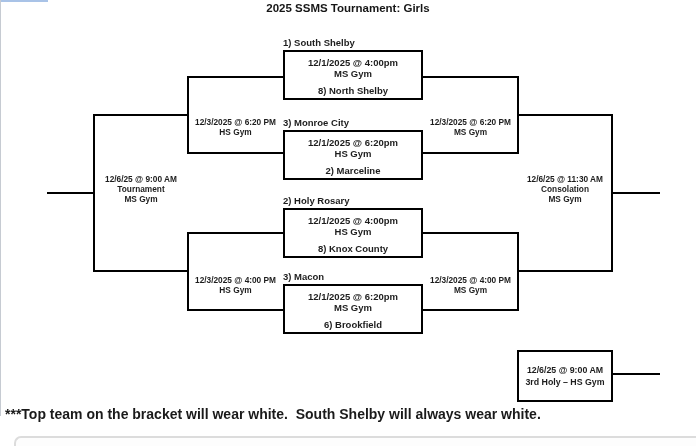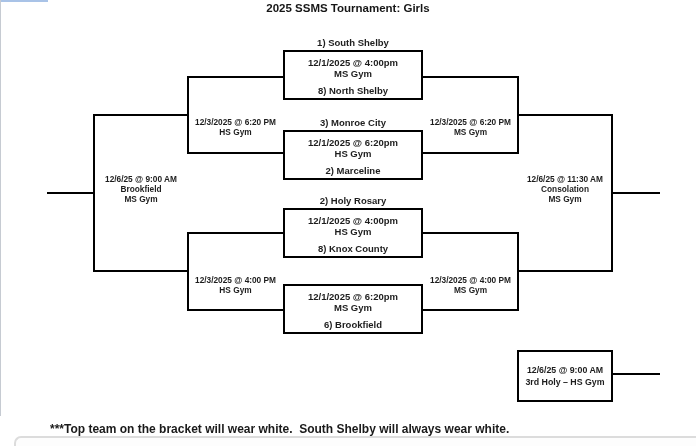--- a/index.html
+++ b/index.html
@@ -23,7 +23,7 @@
   .gamebox .dt    { margin-top:6px; }
   .gamebox .team2 { margin-top:auto; margin-bottom:2px; }
   .teamtop {
-    position:absolute; left:283px; width:140px; text-align:center;
+    position:absolute; left:283px; width:140px; text-align:left;
     font-size:9.5px; line-height:11px;
   }
   .slabel {

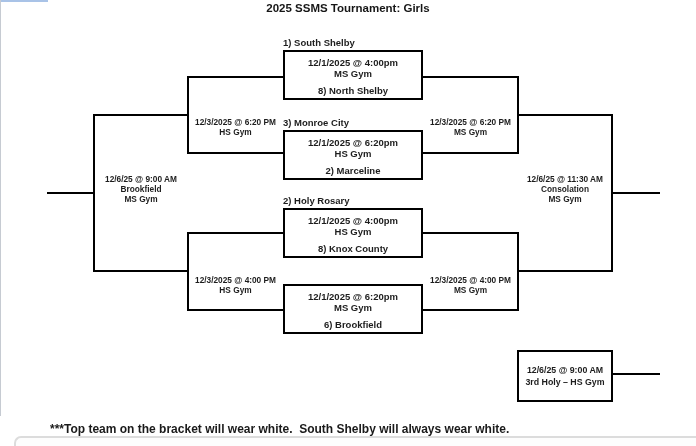--- a/index.html
+++ b/index.html
@@ -136,7 +136,7 @@
 
   <div class="flabel" style="left:94px; top:174px">
     <div>12/6/25 @ 9:00 AM</div>
-    <div>Brookfield</div>
+    <div>Tournament</div>
     <div>MS Gym</div>
   </div>
   <div class="flabel" style="left:518px; top:174px">

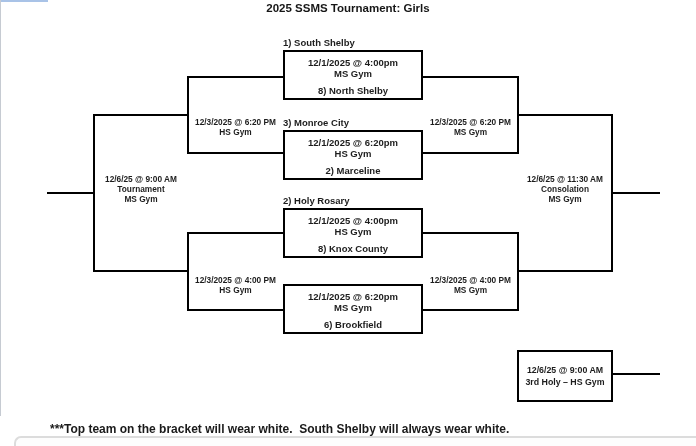--- a/index.html
+++ b/index.html
@@ -85,6 +85,7 @@
     <div class="team2">8) Knox County</div>
   </div>
 
+  <div class="teamtop" style="top:271px">3) Macon</div>
   <div class="gamebox" style="top:284px">
     <div class="dt">12/1/2025 @ 6:20pm</div>
     <div class="venue">MS Gym</div>

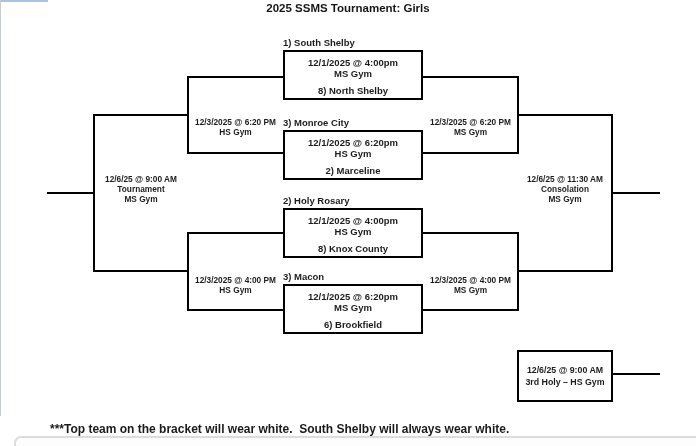--- a/index.html
+++ b/index.html
@@ -41,9 +41,8 @@
     text-align:center; font-size:8.8px; line-height:12px;
   }
   .footnote {
-    position:absolute; left:5px; top:422px; font-size:12px; color:#1a1a1a;
+    position:absolute; left:5px; top:406px; font-size:14px; color:#1a1a1a;
     white-space:pre;
-    margin-left:45px;
   }
   .sel-top   { position:absolute; left:0; top:0; width:48px; height:2px; background:#a9c3e7; }
   .sel-left  { position:absolute; left:0; top:0; width:1px; height:416px; background:#c6cbd2; }

